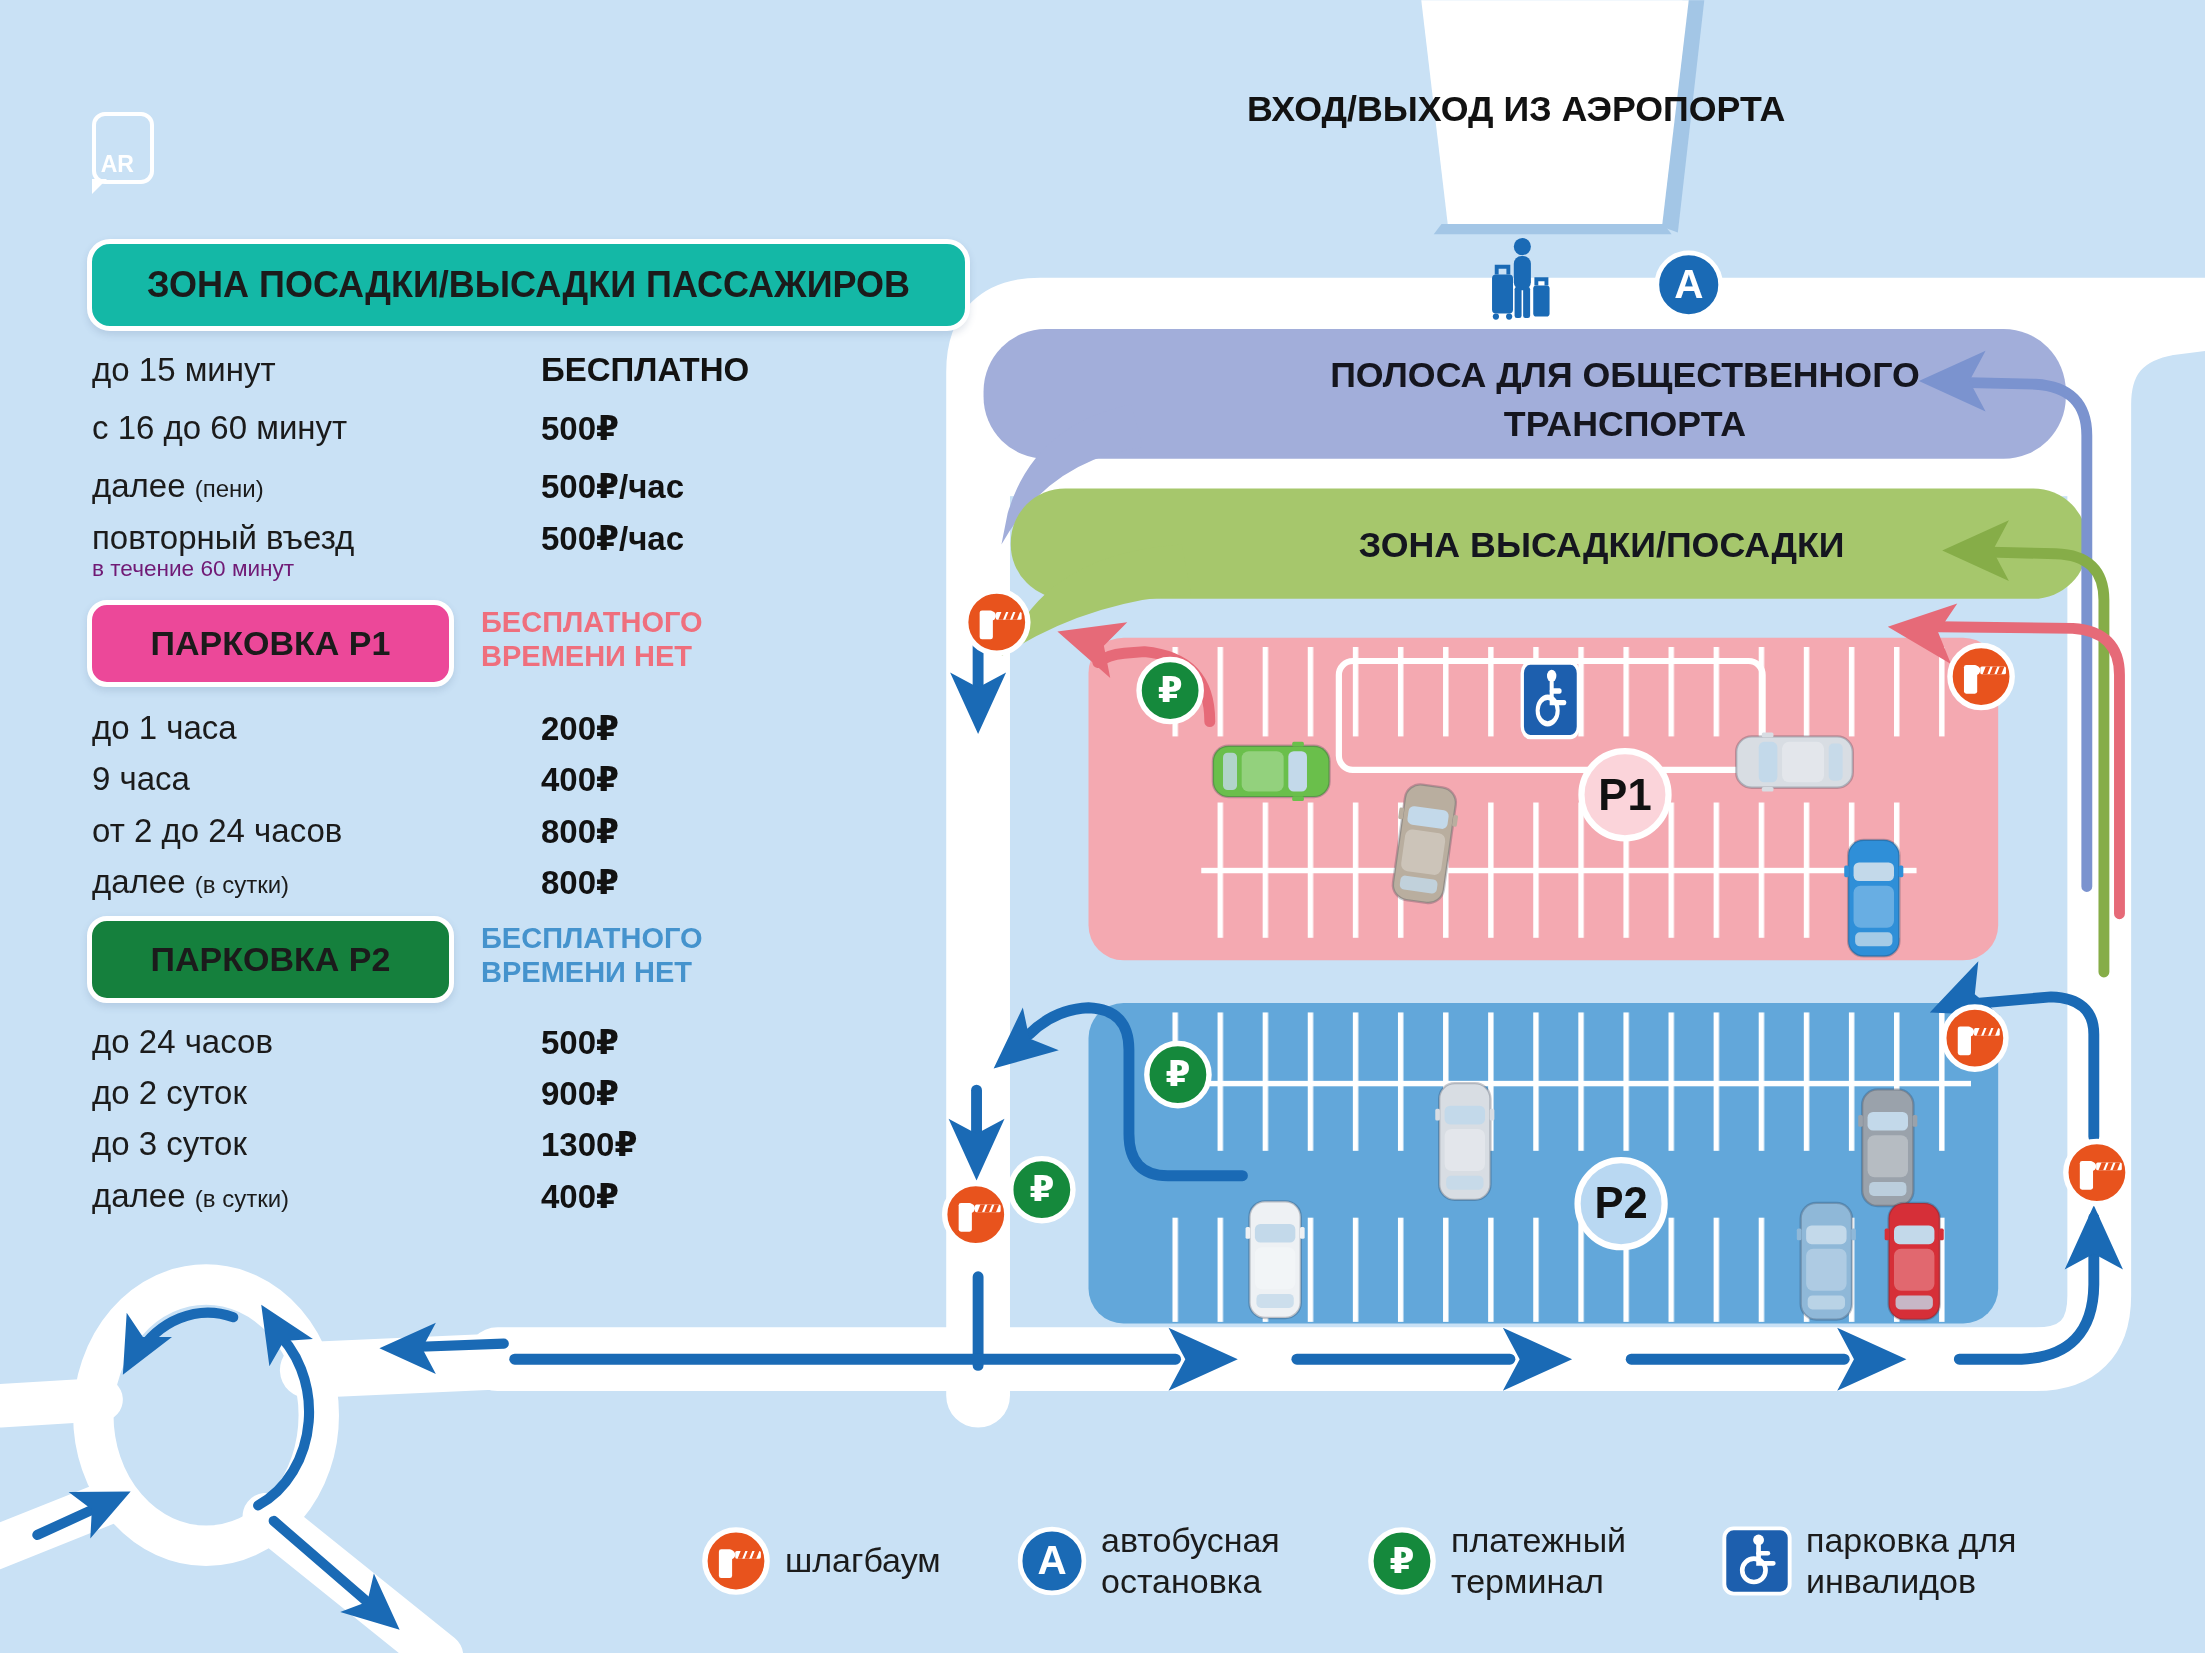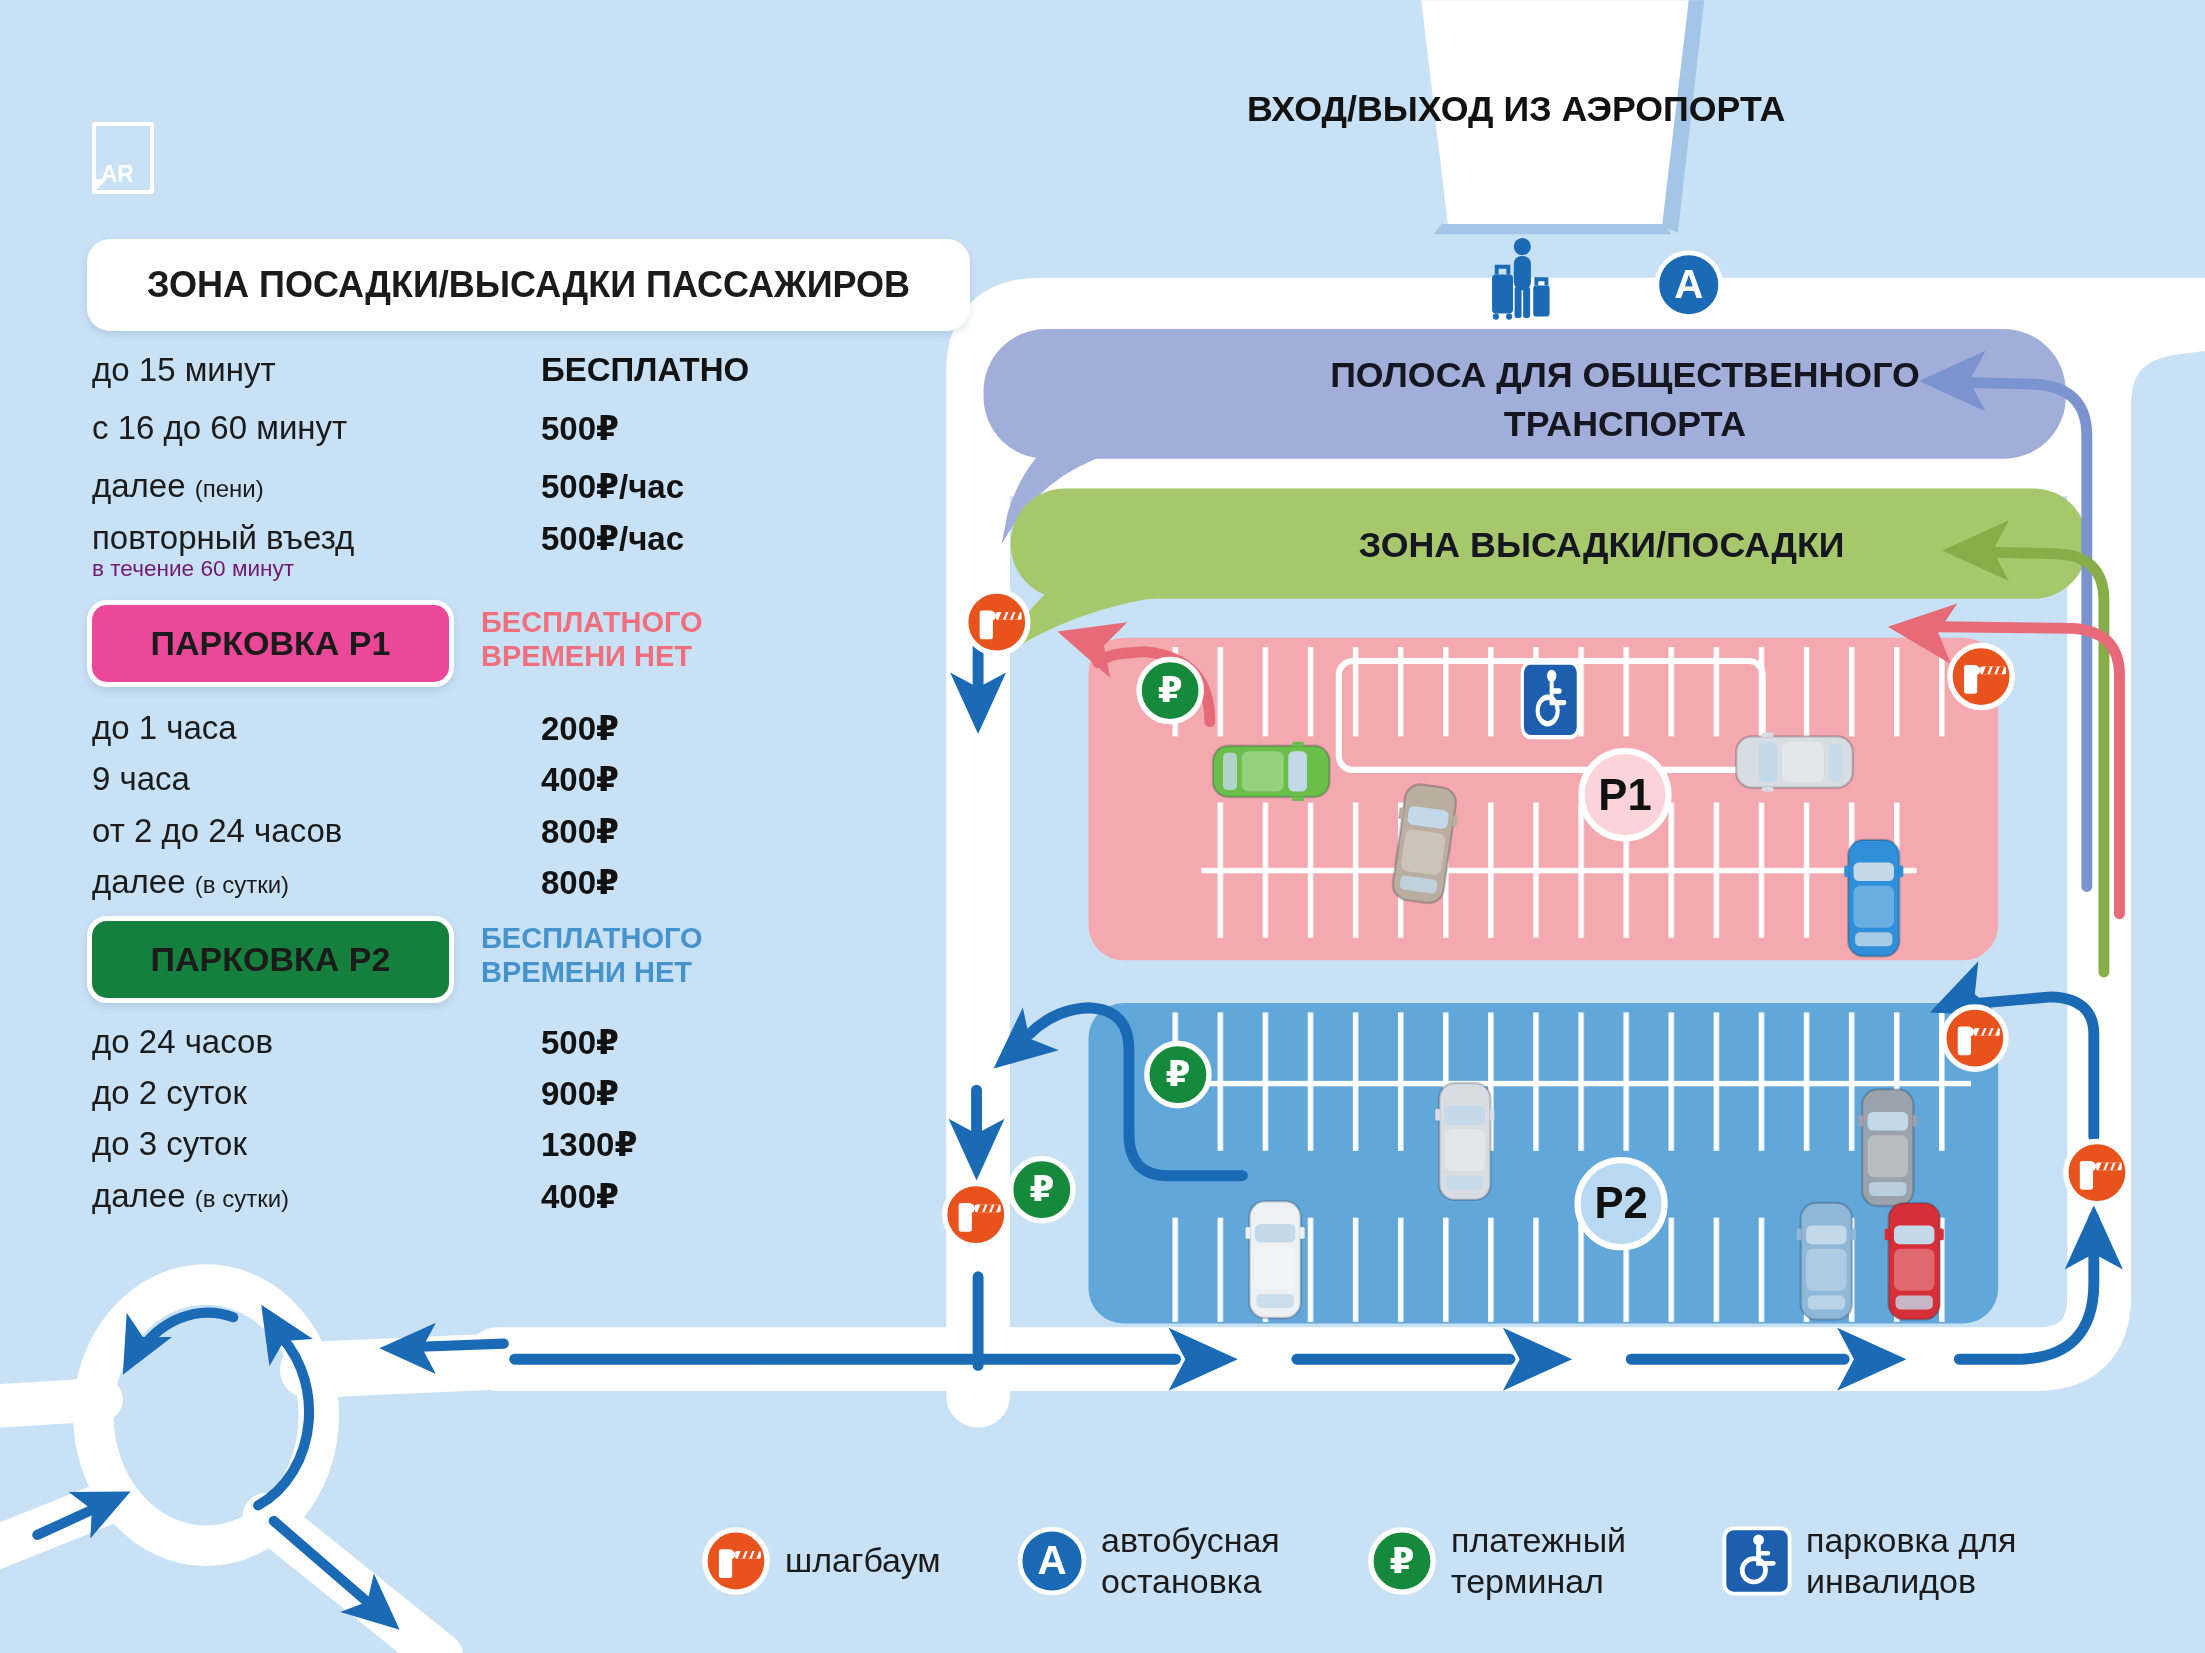--- a/index.html
+++ b/index.html
@@ -16,7 +16,7 @@
   .logo{left:92px;top:101px;}
   .logo-name{position:absolute;left:67px;top:0px;font-size:79px;font-weight:800;color:#ffffff;letter-spacing:0.8px;}
   .logo-sub{position:absolute;left:68px;top:90px;font-size:20px;font-weight:700;color:#ffffff;}
-  .logo-box{position:absolute;left:0;top:21px;width:54px;height:64px;border:4.7px solid #fff;border-radius:3px;}
+  .logo-box{position:absolute;left:0;top:11px;width:54px;height:64px;border:4.7px solid #fff;border-radius:13px;}
   .logo-box span{position:absolute;left:4.7px;bottom:1.6px;font-size:23px;font-weight:800;color:#fff;}
   .logo-notch{position:absolute;left:0;top:78px;width:0;height:0;border-left:15.6px solid #fff;border-bottom:15.6px solid transparent;}
   .zone-badge{

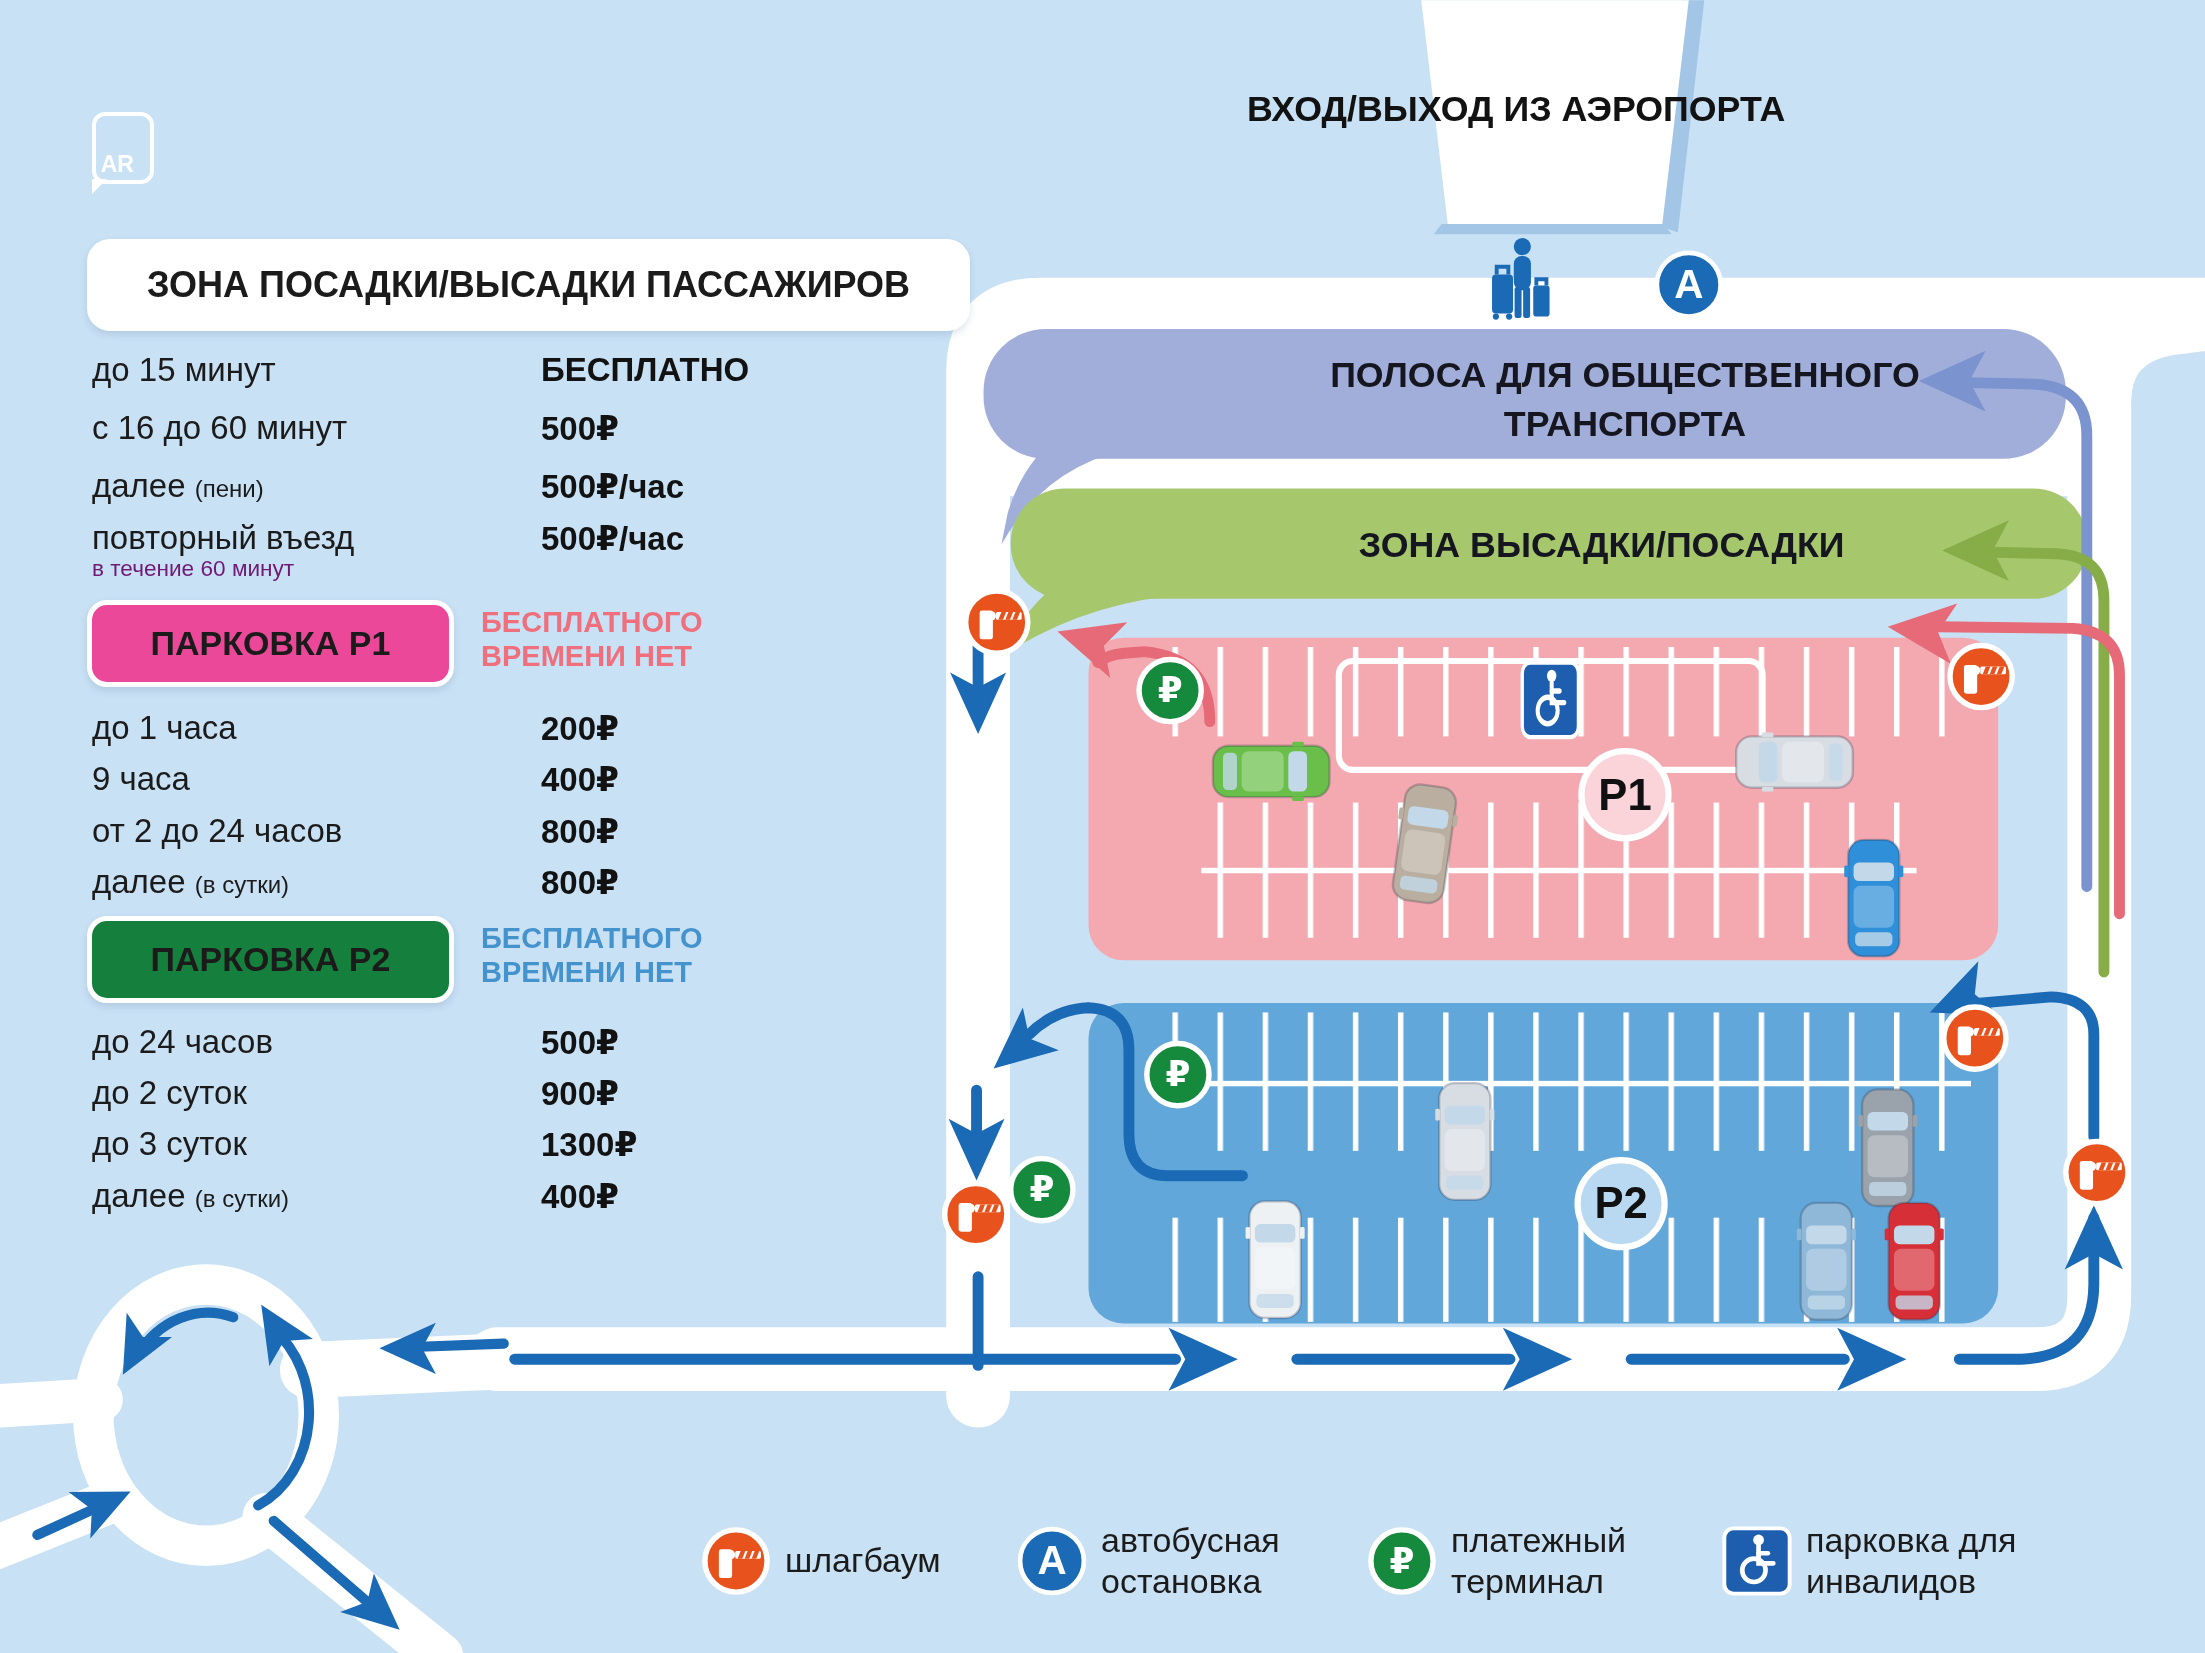--- a/index.html
+++ b/index.html
@@ -21,7 +21,7 @@
   .logo-notch{position:absolute;left:0;top:78px;width:0;height:0;border-left:15.6px solid #fff;border-bottom:15.6px solid transparent;}
   .zone-badge{
     left:87px;top:239px;width:883px;height:92px;
-    background:#ffffff;border:5.4px solid #ffffff;border-radius:23px;
+    background:#14b8a6;border:5.4px solid #ffffff;border-radius:23px;
     display:flex;align-items:center;justify-content:center;
     font-size:36px;font-weight:700;color:#1b1b1b;box-sizing:border-box;
     box-shadow:0 3.1px 7.8px rgba(60,90,130,.15);

